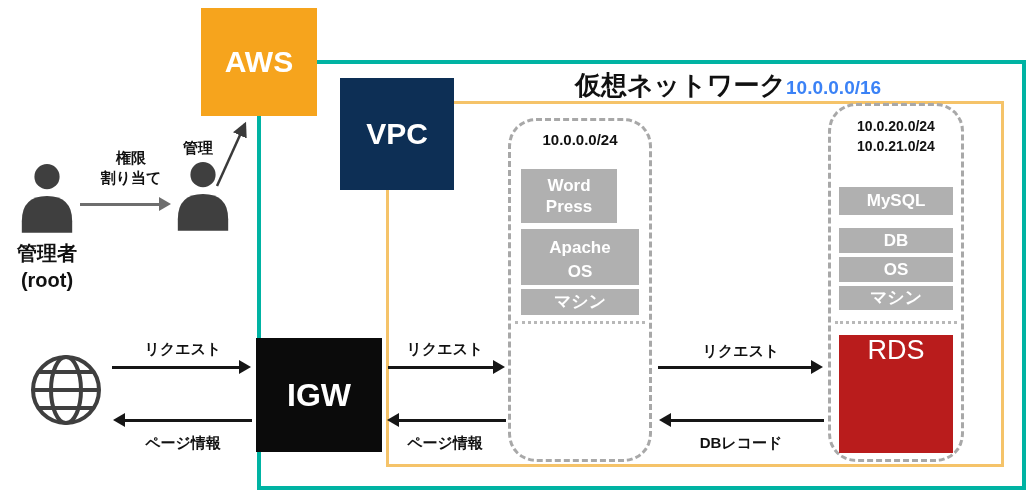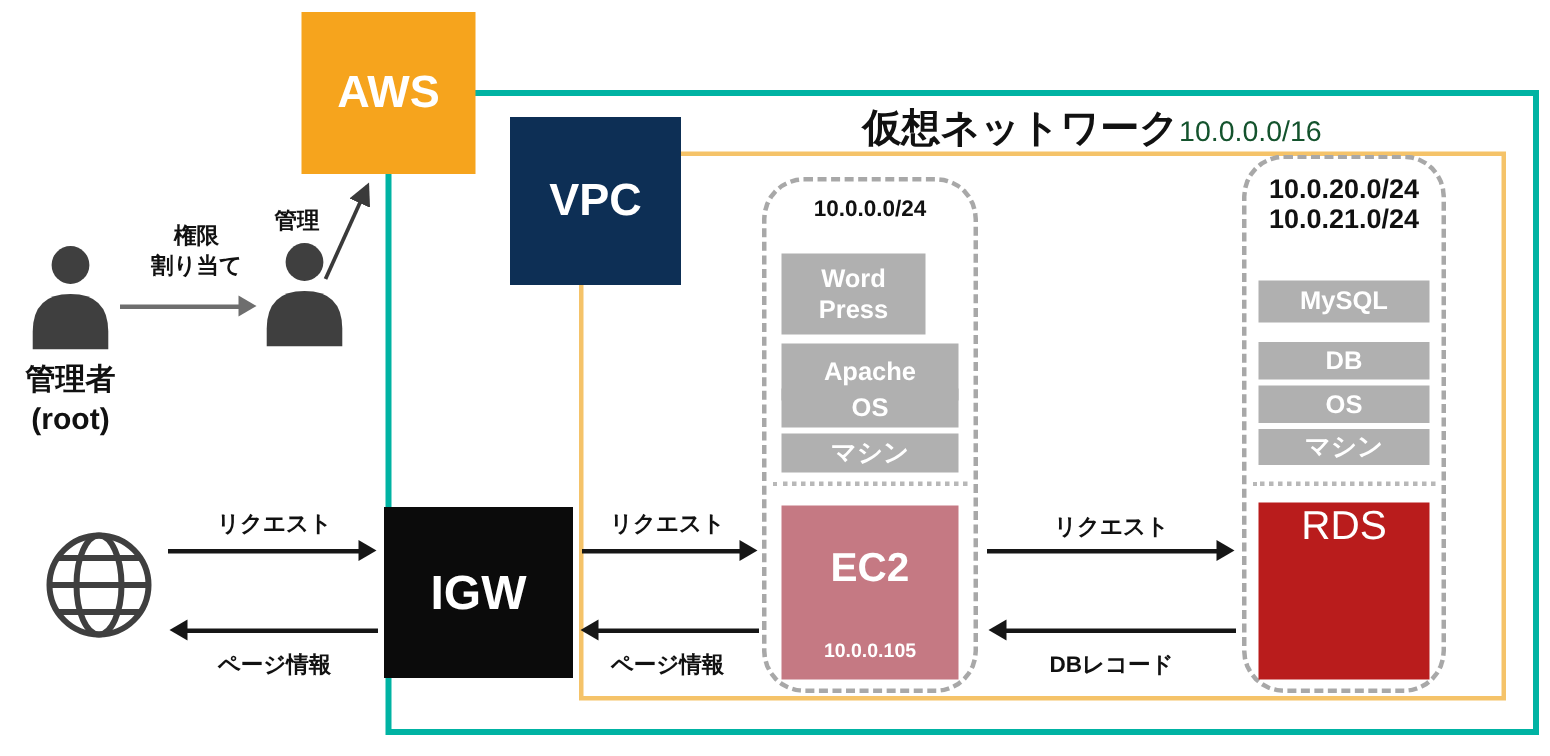--- a/index.html
+++ b/index.html
@@ -22,7 +22,7 @@
   
   .net-title-row{left:575px;top:68px;display:flex;align-items:baseline;z-index:2;}
   .net-title{font-size:26px;font-weight:bold;color:#111;}
-  .net-cidr{font-size:19px;font-weight:normal;color:#14532d;}
+  .net-cidr{font-size:19px;font-weight:bold;color:#3b82f6;}
 
   
   .dashed-group{border:3px dashed #A8A8A8;border-radius:28px;box-sizing:border-box;z-index:2;}

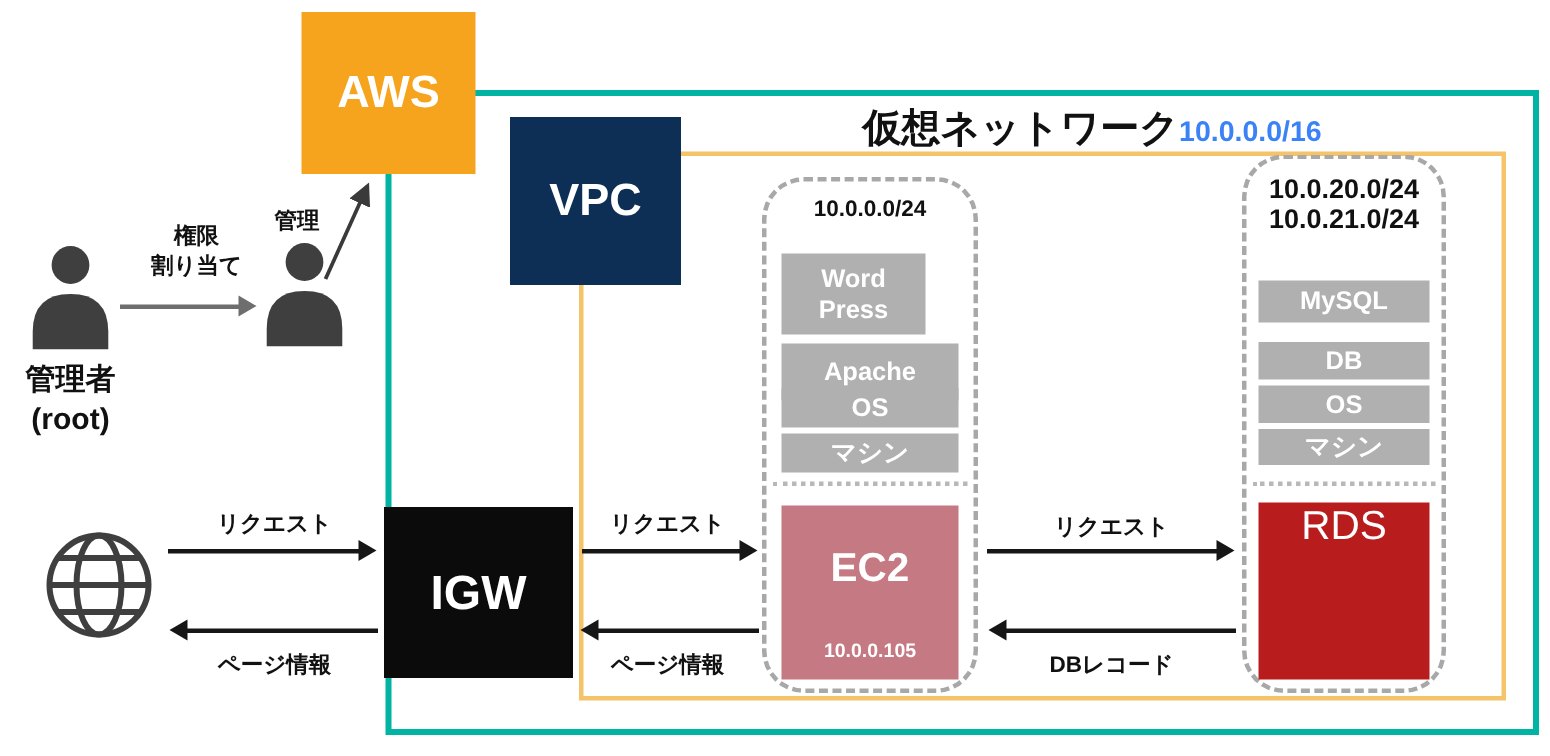--- a/index.html
+++ b/index.html
@@ -130,7 +130,7 @@
   </div>
 
   <div class="abs dashed-group rds-group">
-    <div class="abs subnet-label" style="top:10px;font-size:18px;line-height:20px;text-align:center;">
+    <div class="abs subnet-label" style="top:10px;font-size:14px;line-height:20px;text-align:center;">
       <div>10.0.20.0/24</div>
       <div>10.0.21.0/24</div>
     </div>

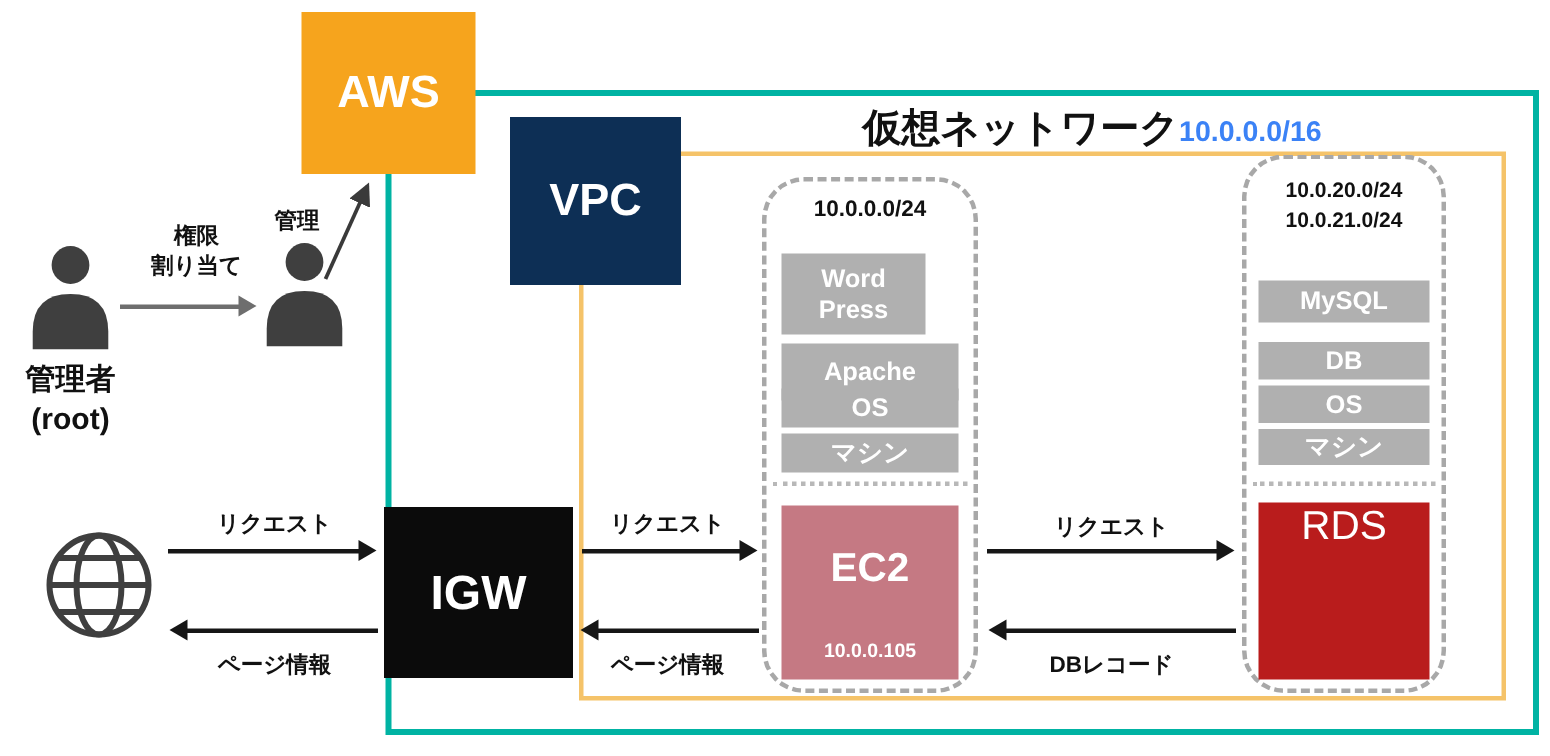--- a/index.html
+++ b/index.html
@@ -123,10 +123,6 @@
     <div class="abs stack-box" style="left:10px;top:138px;width:118px;height:26px;font-size:17px;">OS</div>
     <div class="abs stack-box" style="left:10px;top:168px;width:118px;height:26px;font-size:17px;">マシン</div>
     <div class="abs dotted-divider" style="top:200px;"></div>
-    <div class="abs ec2-box" style="left:10px;top:216px;width:118px;height:116px;">
-      <div class="ec2-name">EC2</div>
-      <div class="ec2-ip">10.0.0.105</div>
-    </div>
   </div>
 
   <div class="abs dashed-group rds-group">

